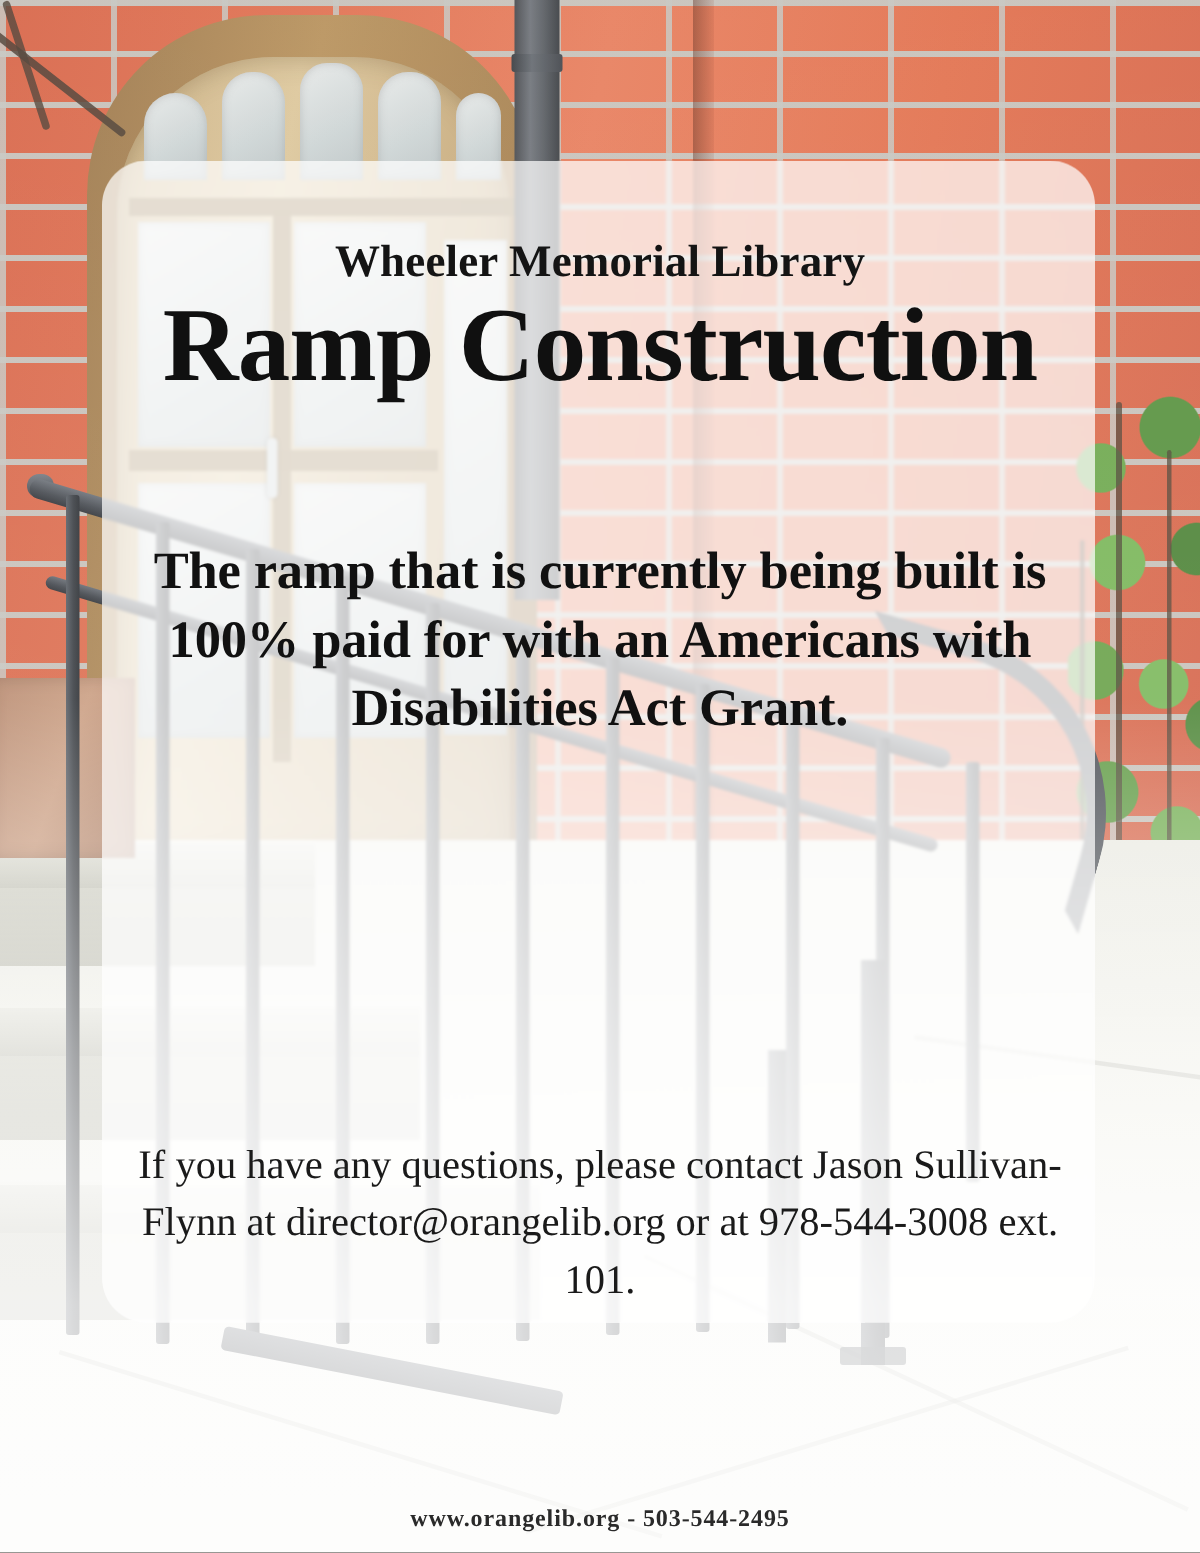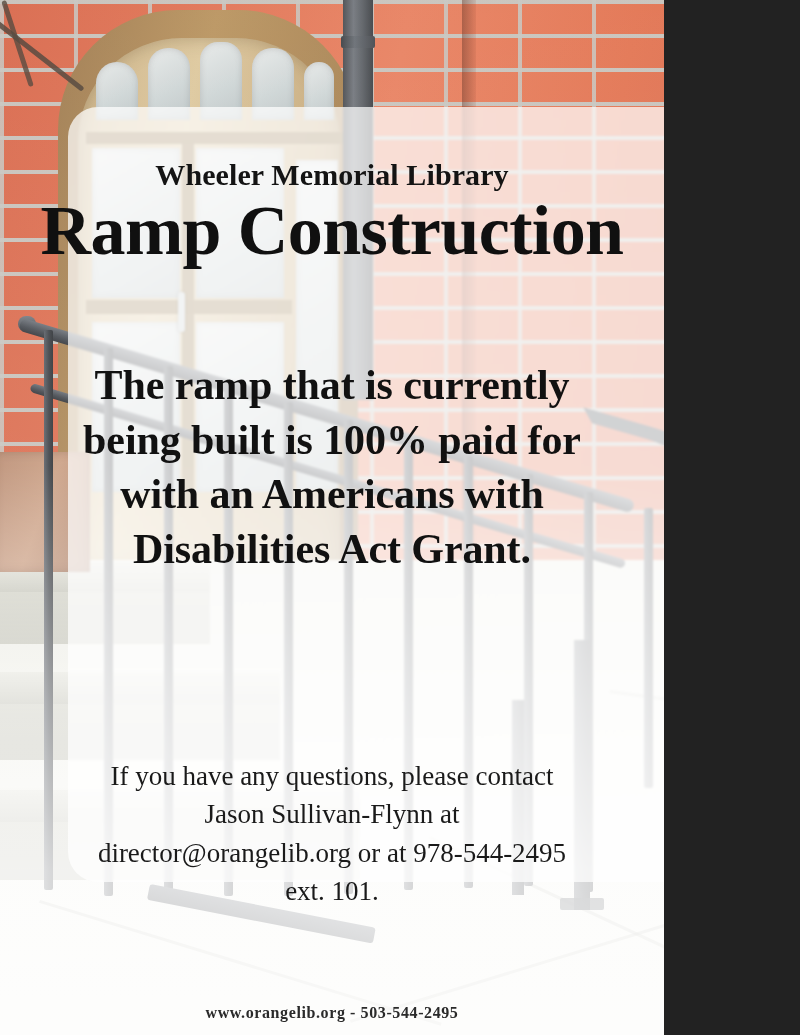--- a/index.html
+++ b/index.html
@@ -7,7 +7,7 @@
 
   #poster{
     position:relative;
-    width:664px;height:1035px;
+    width:800px;height:1035px;
     overflow:hidden;
     font-family:"Liberation Serif","DejaVu Serif",serif;
     background:#efeee8;

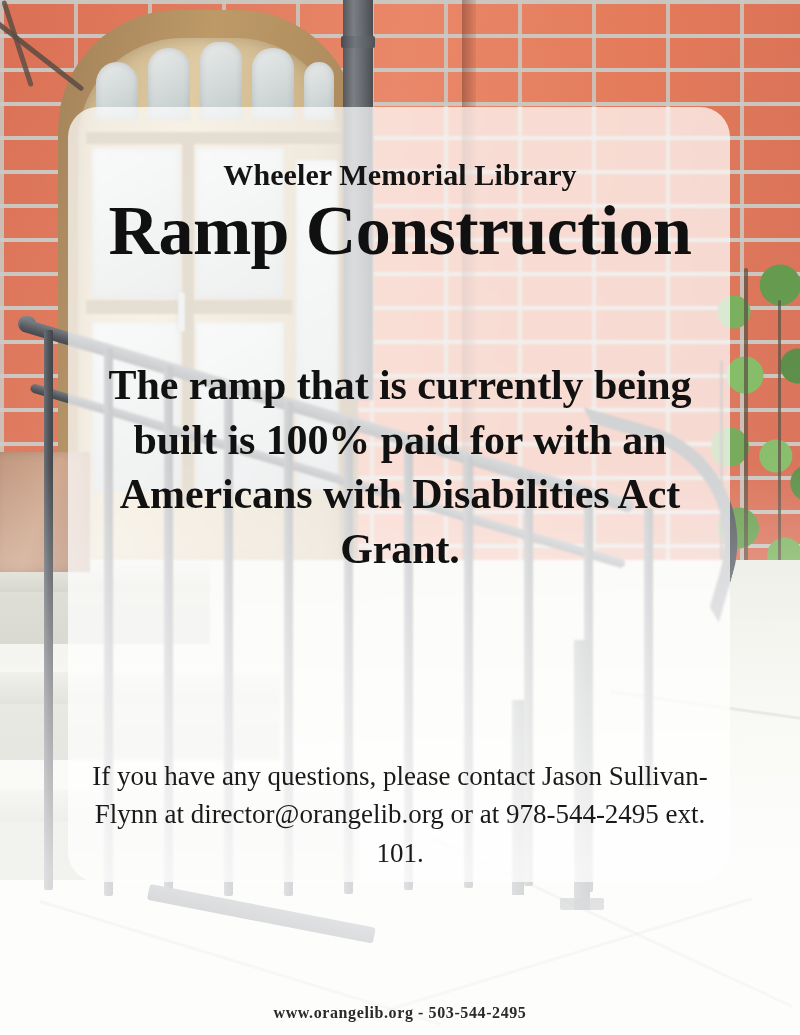--- a/index.html
+++ b/index.html
@@ -221,7 +221,7 @@
   .lede{
     position:absolute;left:76px;right:76px;top:358px;
     text-align:center;color:#111;
-    font-size:42px;font-weight:bold;line-height:1.30;
+    font-size:35px;font-weight:bold;line-height:1.30;
     letter-spacing:-.1px;
   }
   .note{

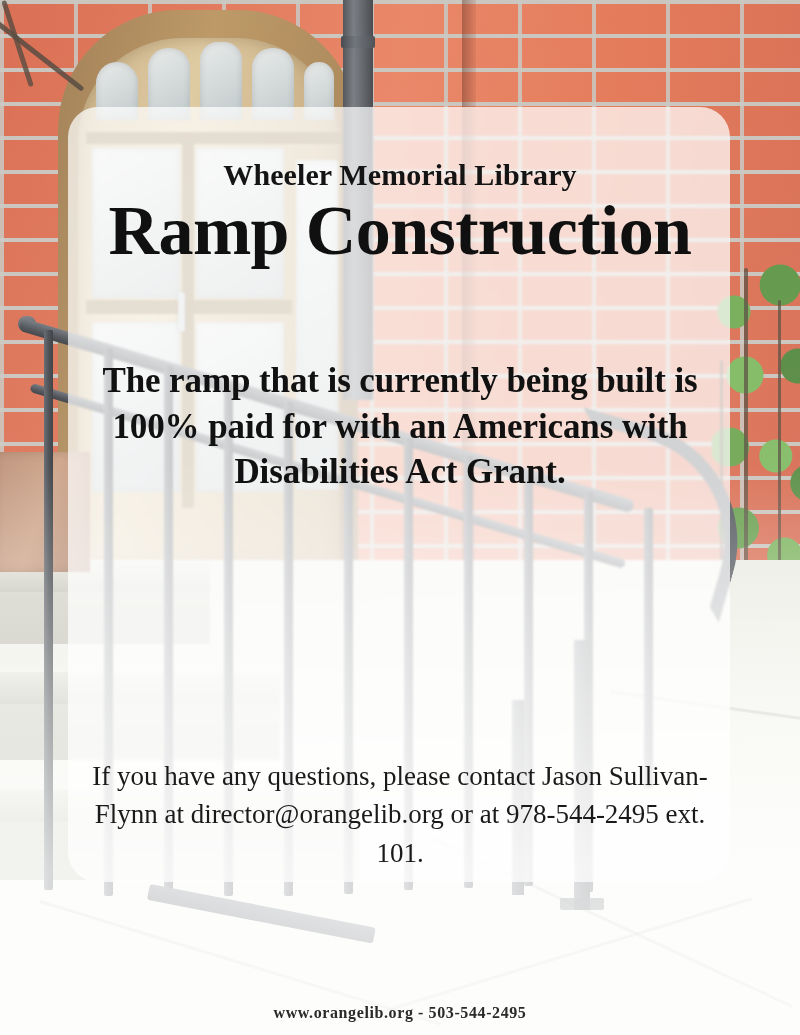--- a/index.html
+++ b/index.html
@@ -330,7 +330,7 @@
     <div class="kicker">Wheeler Memorial Library</div>
     <div class="headline">Ramp Construction</div>
     <div class="lede">The ramp that is currently being built is 100% paid for with an Americans with Disabilities Act Grant.</div>
-    <div class="contact">If you have any questions, please contact Jason Sullivan-Flynn at director@orangelib.org or at 978-544-2495 ext. 101.</div>
+    <div class="contact">If you have any questions, please contact Jason Sullivan-Flynn at director@orangelib.org or at 978-544-3008 ext. 101.</div>
     <div class="footer">www.orangelib.org - 503-544-2495</div>
   </div>
 

